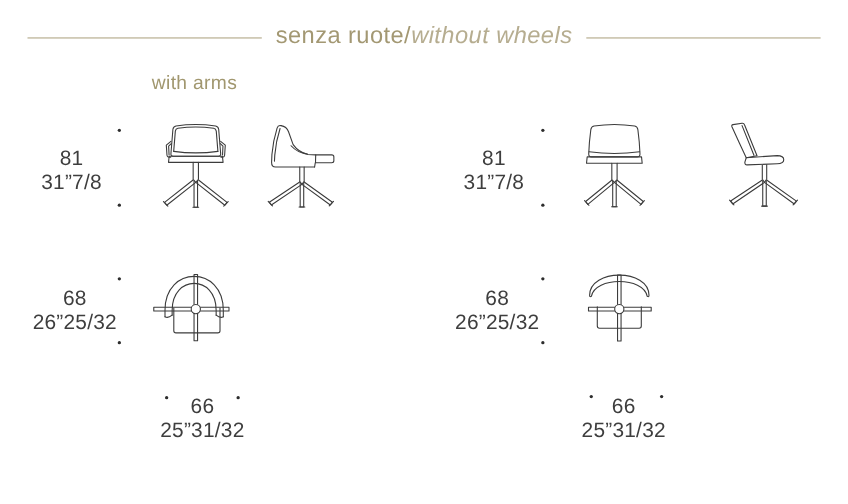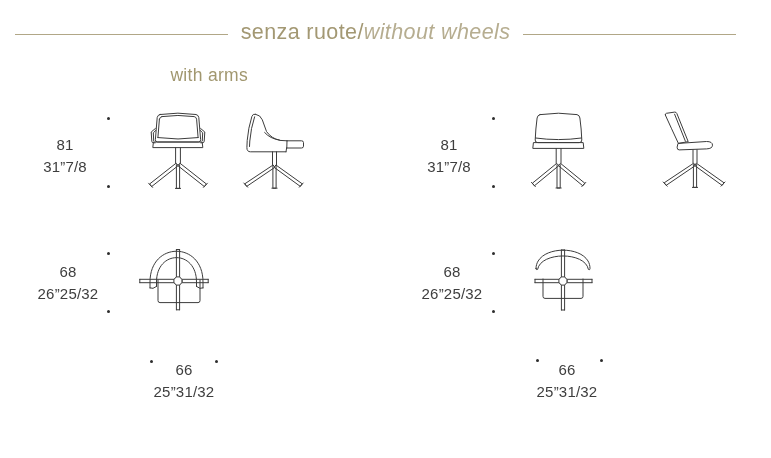--- a/index.html
+++ b/index.html
@@ -7,7 +7,7 @@
     position:relative;width:771px;height:458px;background:#ffffff;
     font-family:"Liberation Sans",sans-serif;overflow:hidden;
   }
-  .title-row{position:absolute;top:20px;left:15px;width:721px;display:flex;align-items:center;gap:13px;}
+  .title-row{position:absolute;top:20px;left:25px;width:721px;display:flex;align-items:center;gap:13px;}
   .title-rule{flex:1;height:0;border-top:1px solid #b1a787;margin-top:3px;}
   .title-text{font-size:21.5px;color:#a39873;white-space:nowrap;letter-spacing:0.4px;}
   .title-text .en{font-style:italic;color:#b6ad90;}

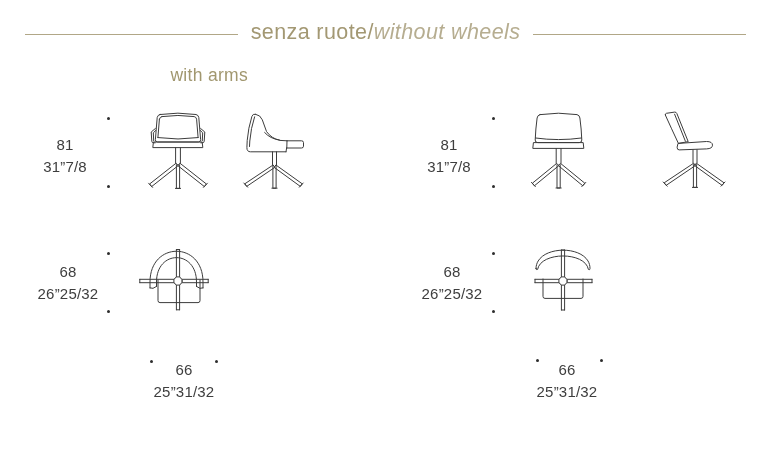--- a/index.html
+++ b/index.html
@@ -11,7 +11,7 @@
   .title-rule{flex:1;height:0;border-top:1px solid #b1a787;margin-top:3px;}
   .title-text{font-size:21.5px;color:#a39873;white-space:nowrap;letter-spacing:0.4px;}
   .title-text .en{font-style:italic;color:#b6ad90;}
-  .col-label{position:absolute;top:65px;text-align:right;color:#a1976f;font-size:17.5px;letter-spacing:0.3px;}
+  .col-label{position:absolute;top:65px;text-align:left;color:#a1976f;font-size:17.5px;letter-spacing:0.3px;}
   .dim{position:absolute;text-align:center;color:#3e3e3e;font-size:15px;line-height:21.5px;letter-spacing:0.2px;}
   .dot{position:absolute;width:3px;height:3px;border-radius:50%;background:#2d2d2d;}
   svg.drawing{position:absolute;}

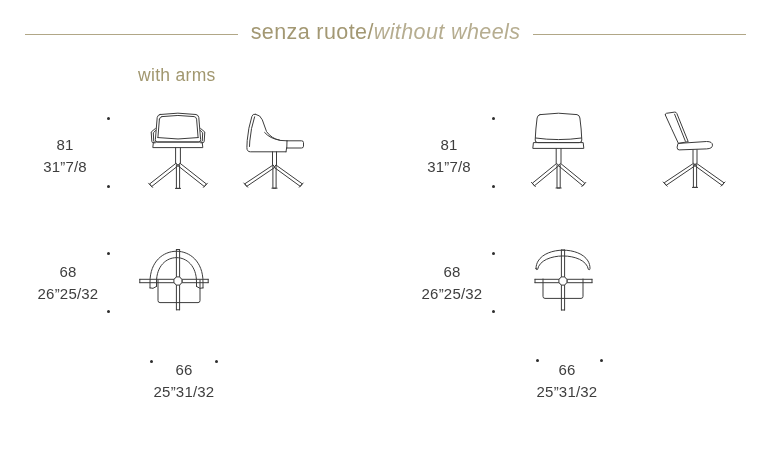--- a/index.html
+++ b/index.html
@@ -12,7 +12,7 @@
   .title-text{font-size:21.5px;color:#a39873;white-space:nowrap;letter-spacing:0.4px;}
   .title-text .en{font-style:italic;color:#b6ad90;}
   .col-label{position:absolute;top:65px;text-align:left;color:#a1976f;font-size:17.5px;letter-spacing:0.3px;}
-  .dim{position:absolute;text-align:center;color:#3e3e3e;font-size:15px;line-height:21.5px;letter-spacing:0.2px;}
+  .dim{position:absolute;text-align:center;color:#3e3e3e;font-size:19px;line-height:21.5px;letter-spacing:0.2px;}
   .dot{position:absolute;width:3px;height:3px;border-radius:50%;background:#2d2d2d;}
   svg.drawing{position:absolute;}
   svg.drawing *{vector-effect:non-scaling-stroke;}

